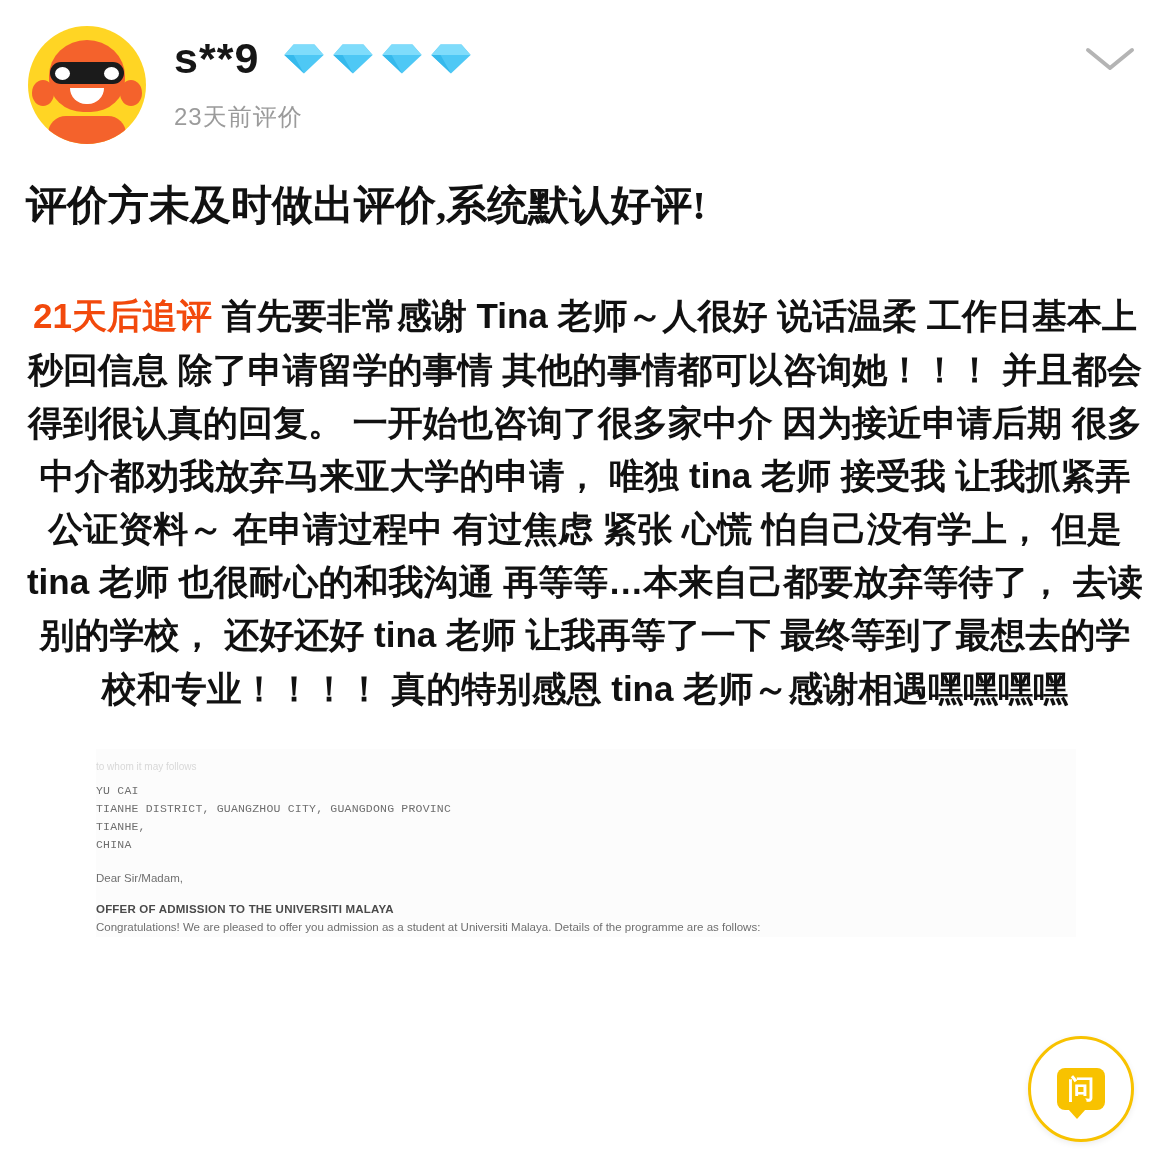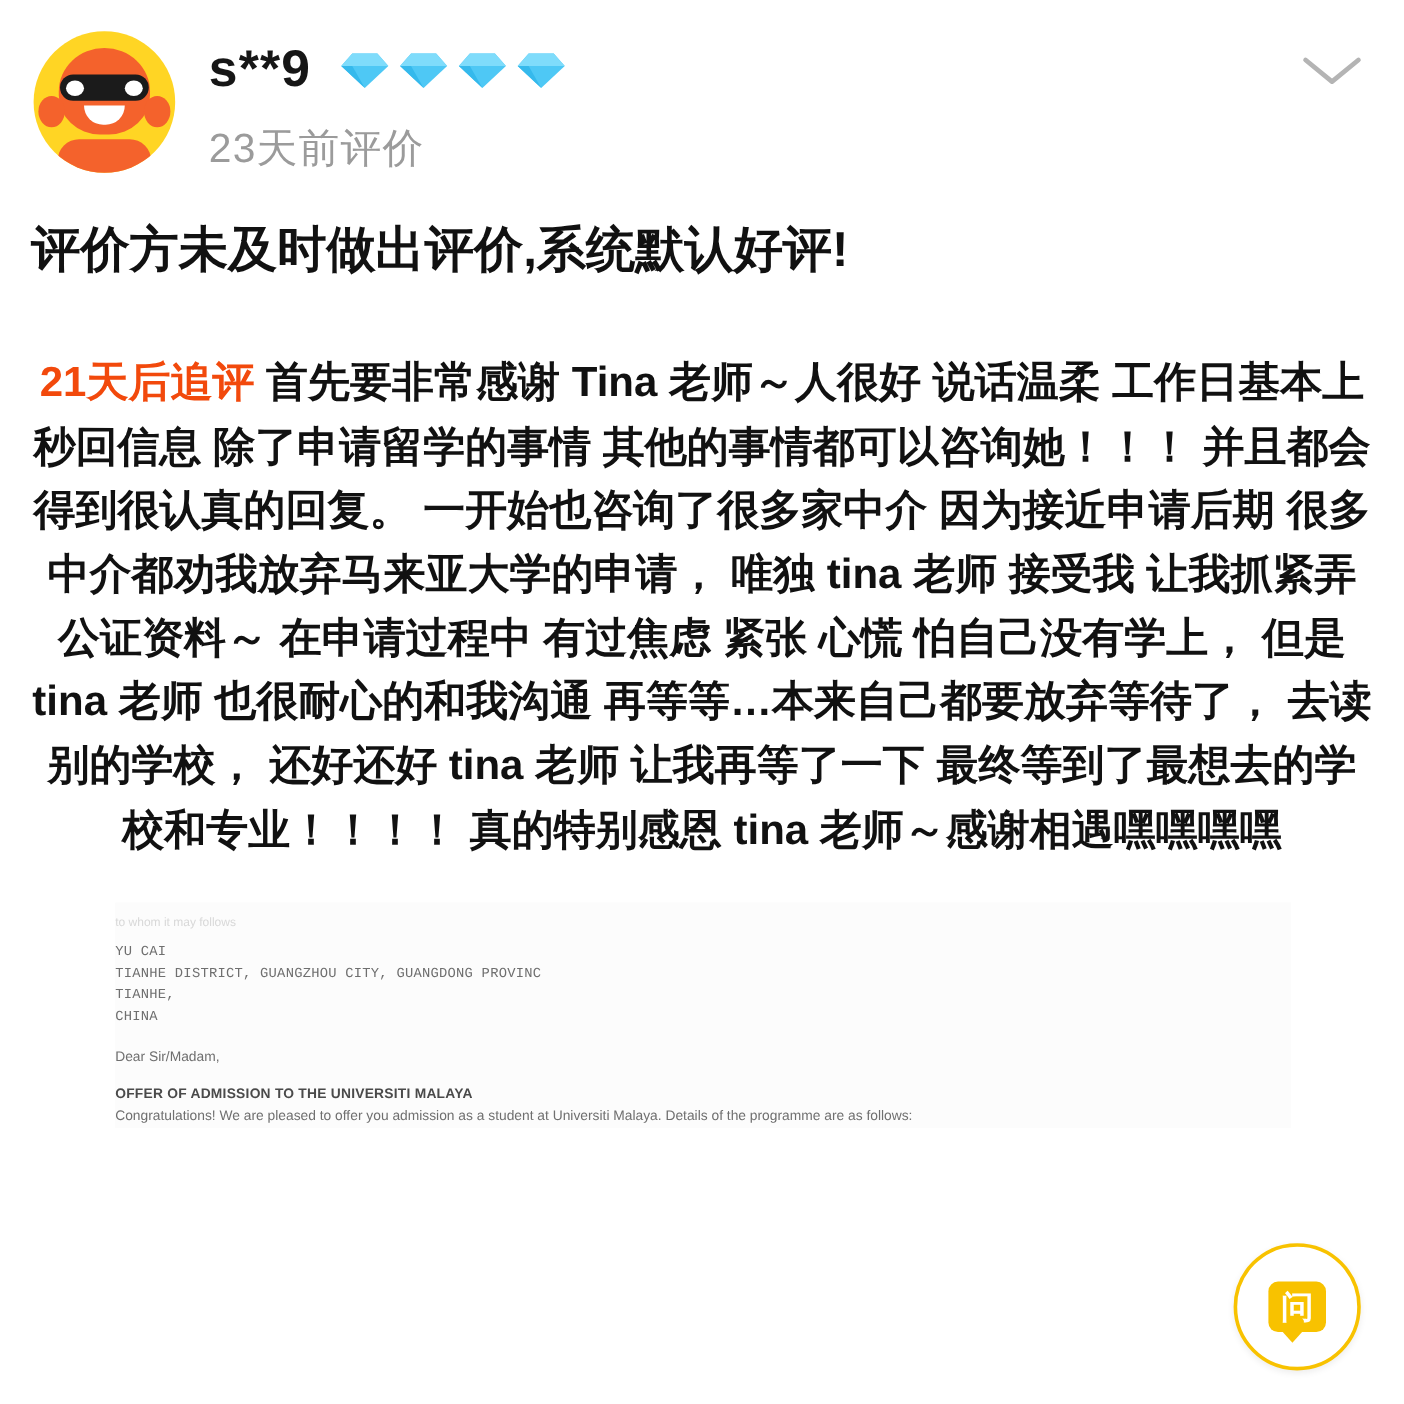--- a/index.html
+++ b/index.html
@@ -123,7 +123,7 @@
   }
   .timestamp {
     margin-top: 18px;
-    font-size: 34px;
+    font-size: 24px;
     color: #9b9b9b;
     letter-spacing: 1px;
   }

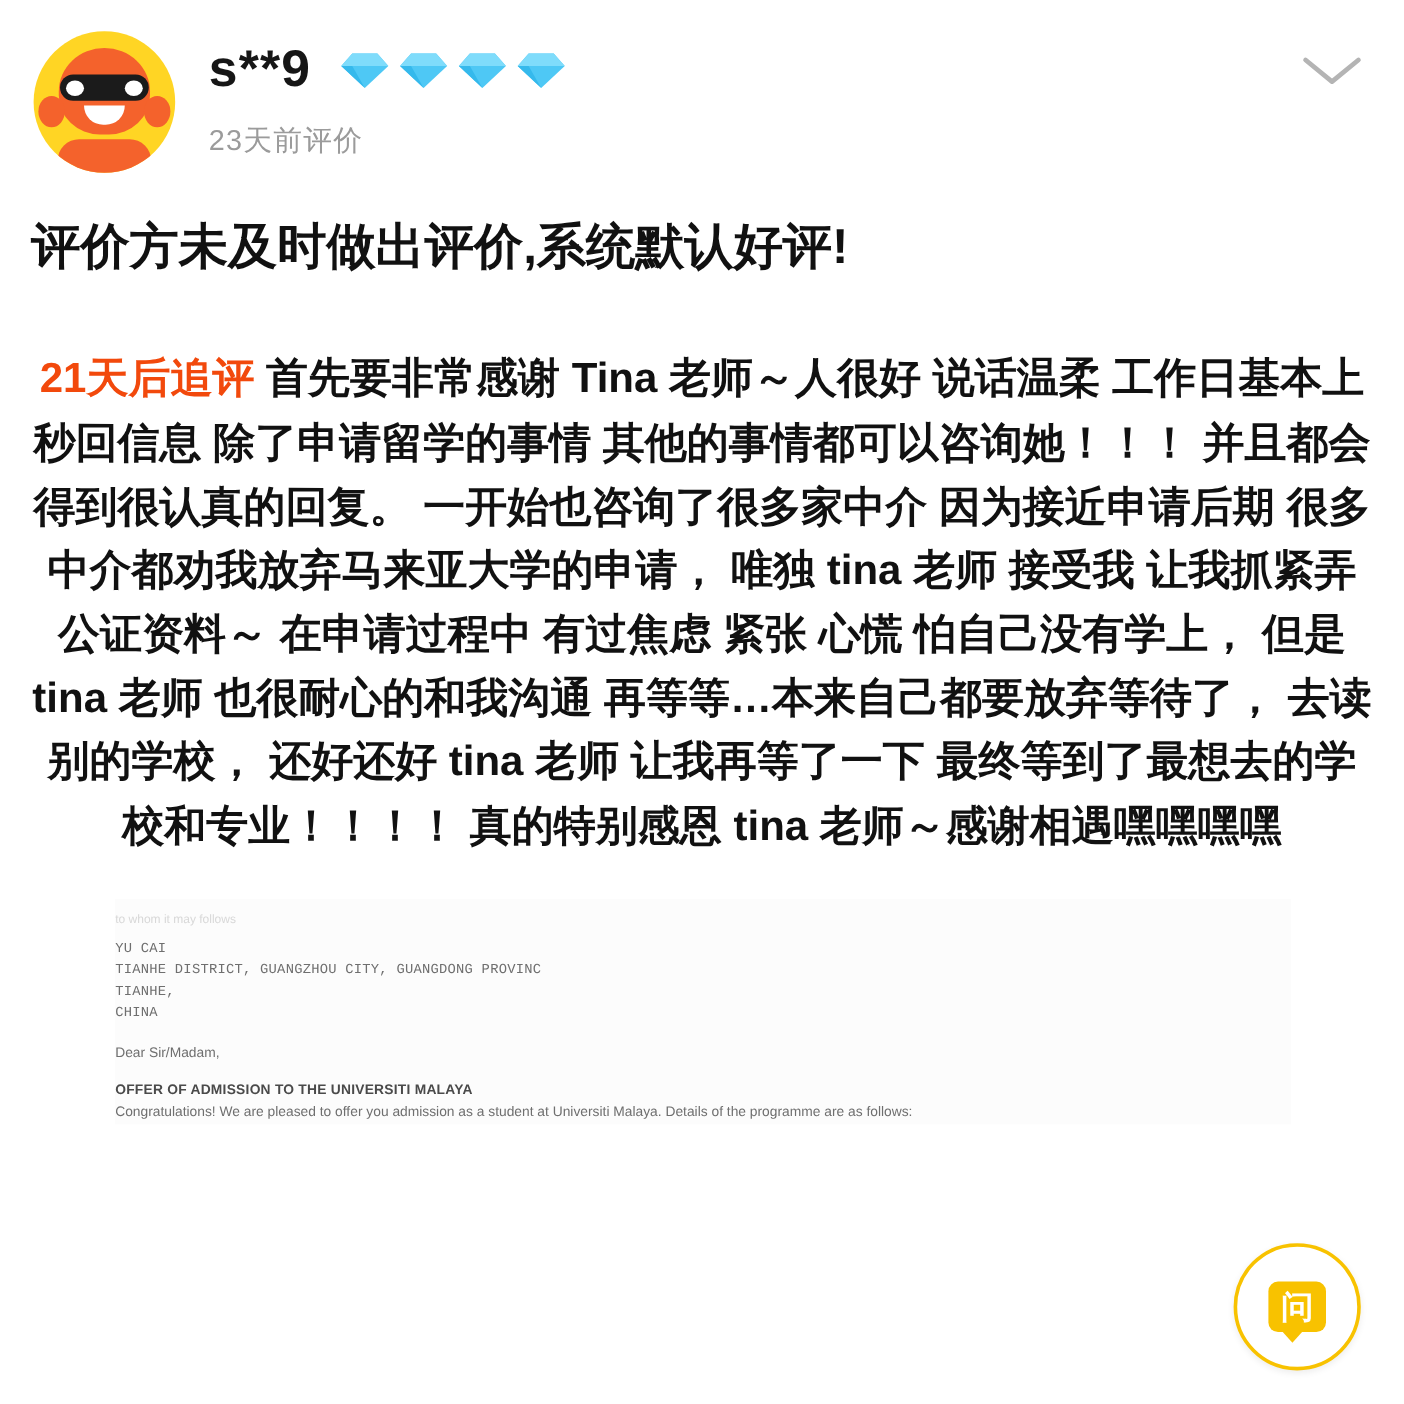--- a/index.html
+++ b/index.html
@@ -146,6 +146,7 @@
     font-weight: bold;
     color: #111111;
     letter-spacing: 0px;
+    font-family: Liberation Serif, serif;
   }
   .append-block {
     margin-top: 56px;

